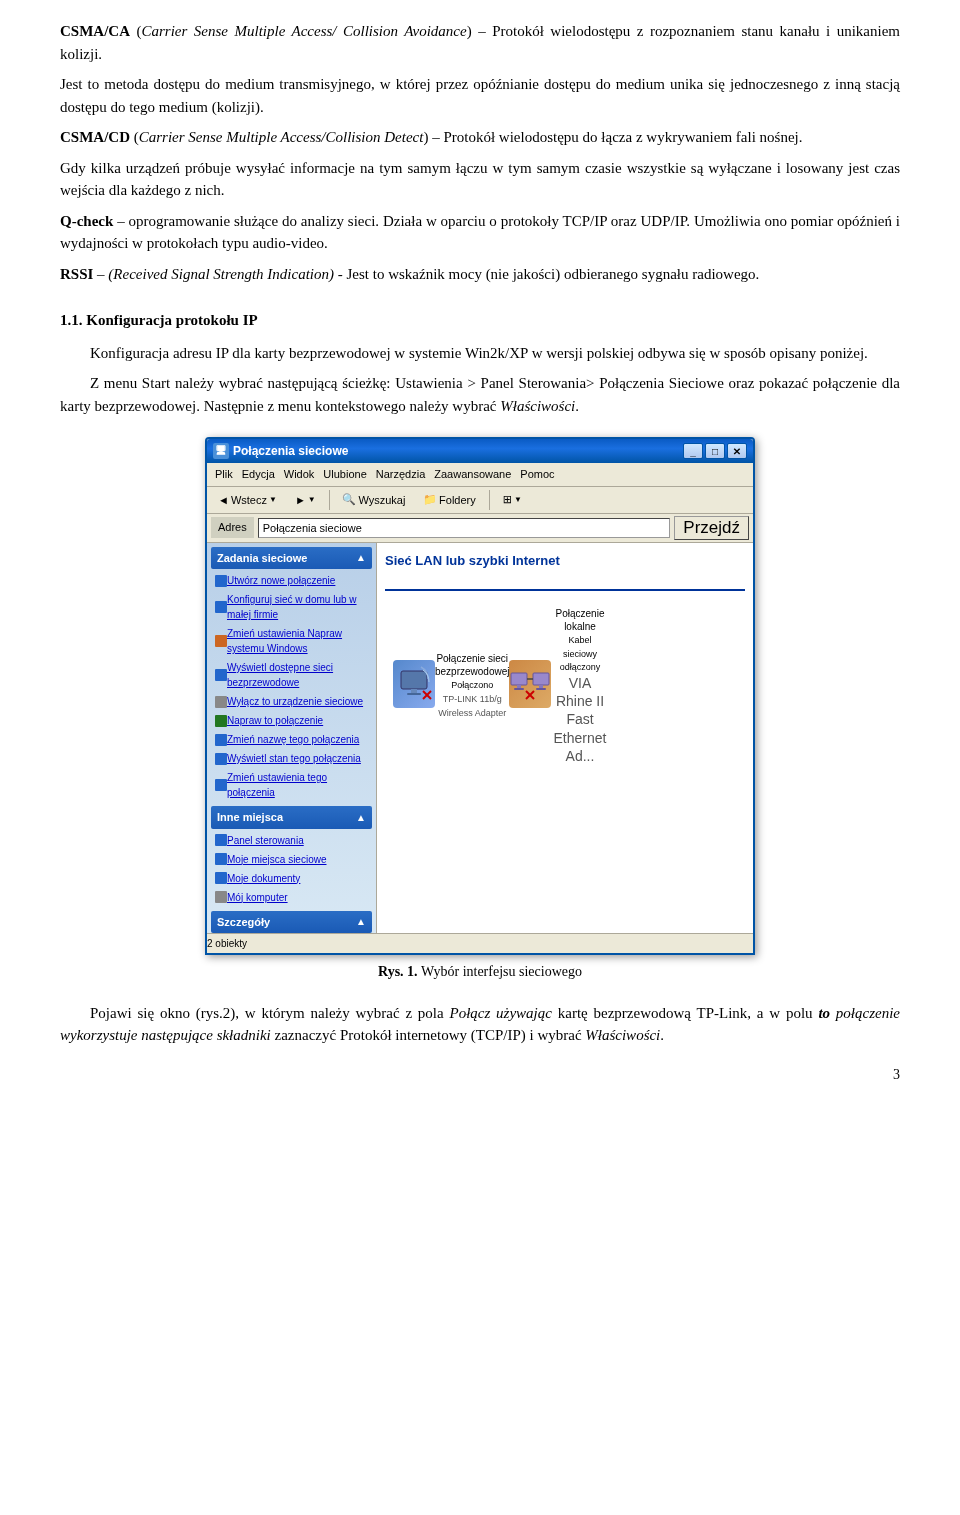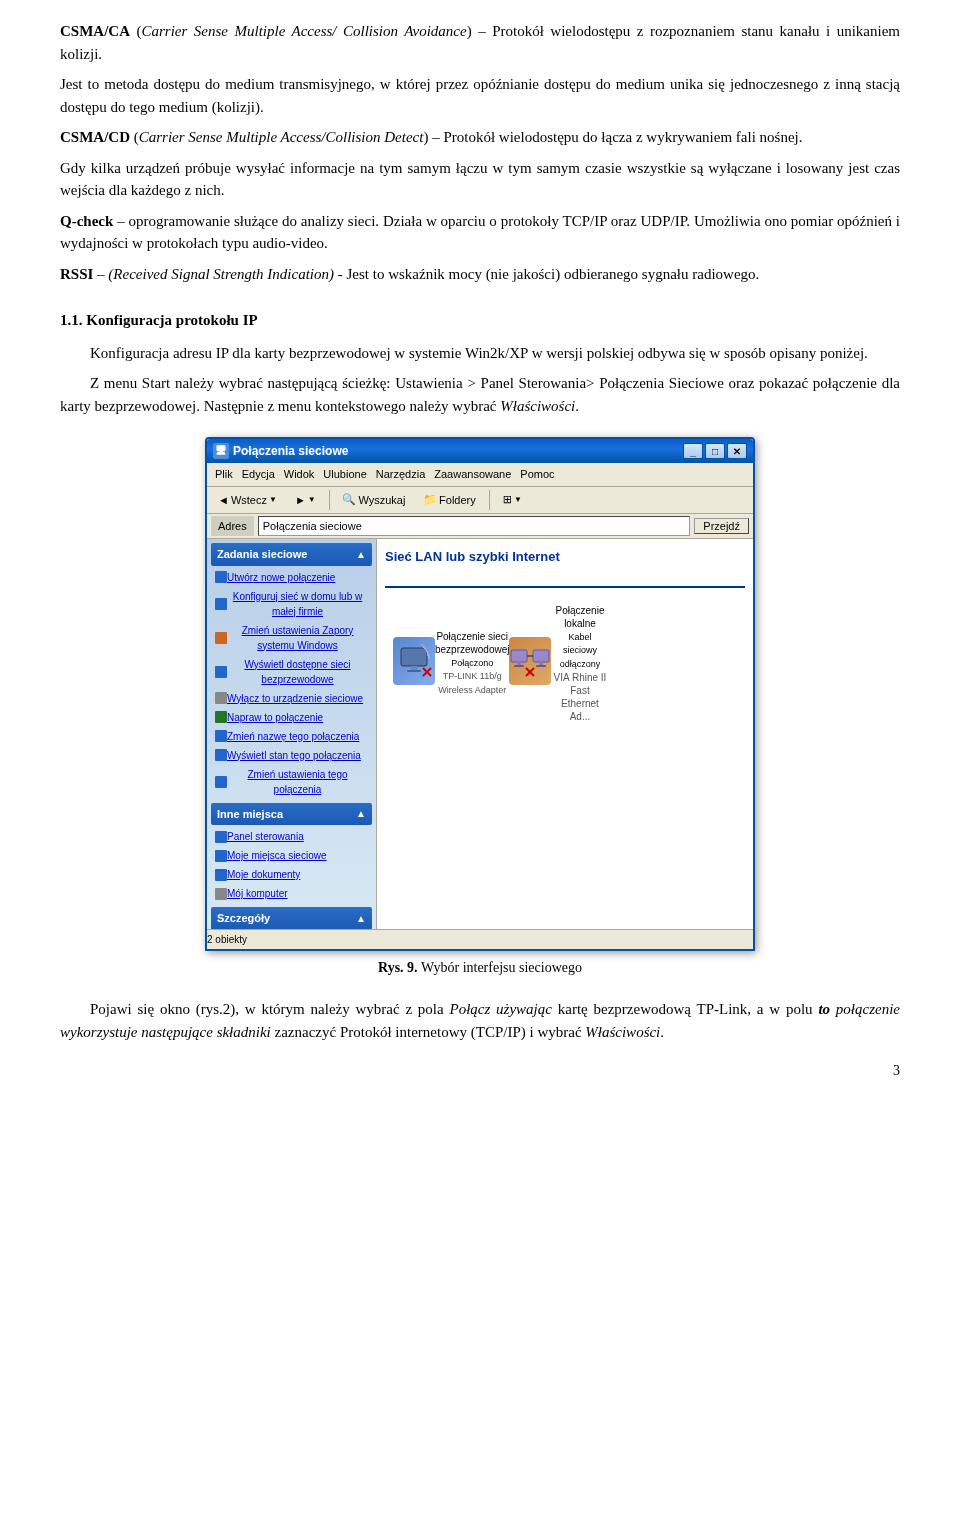--- a/index.html
+++ b/index.html
@@ -153,7 +153,7 @@
     }
     .win-address-go {
       padding: 1px 8px;
-      font-size: 11px;
+      font-size: 17px;
       border: 1px outset #999;
       background: #ece9d8;
       cursor: pointer;

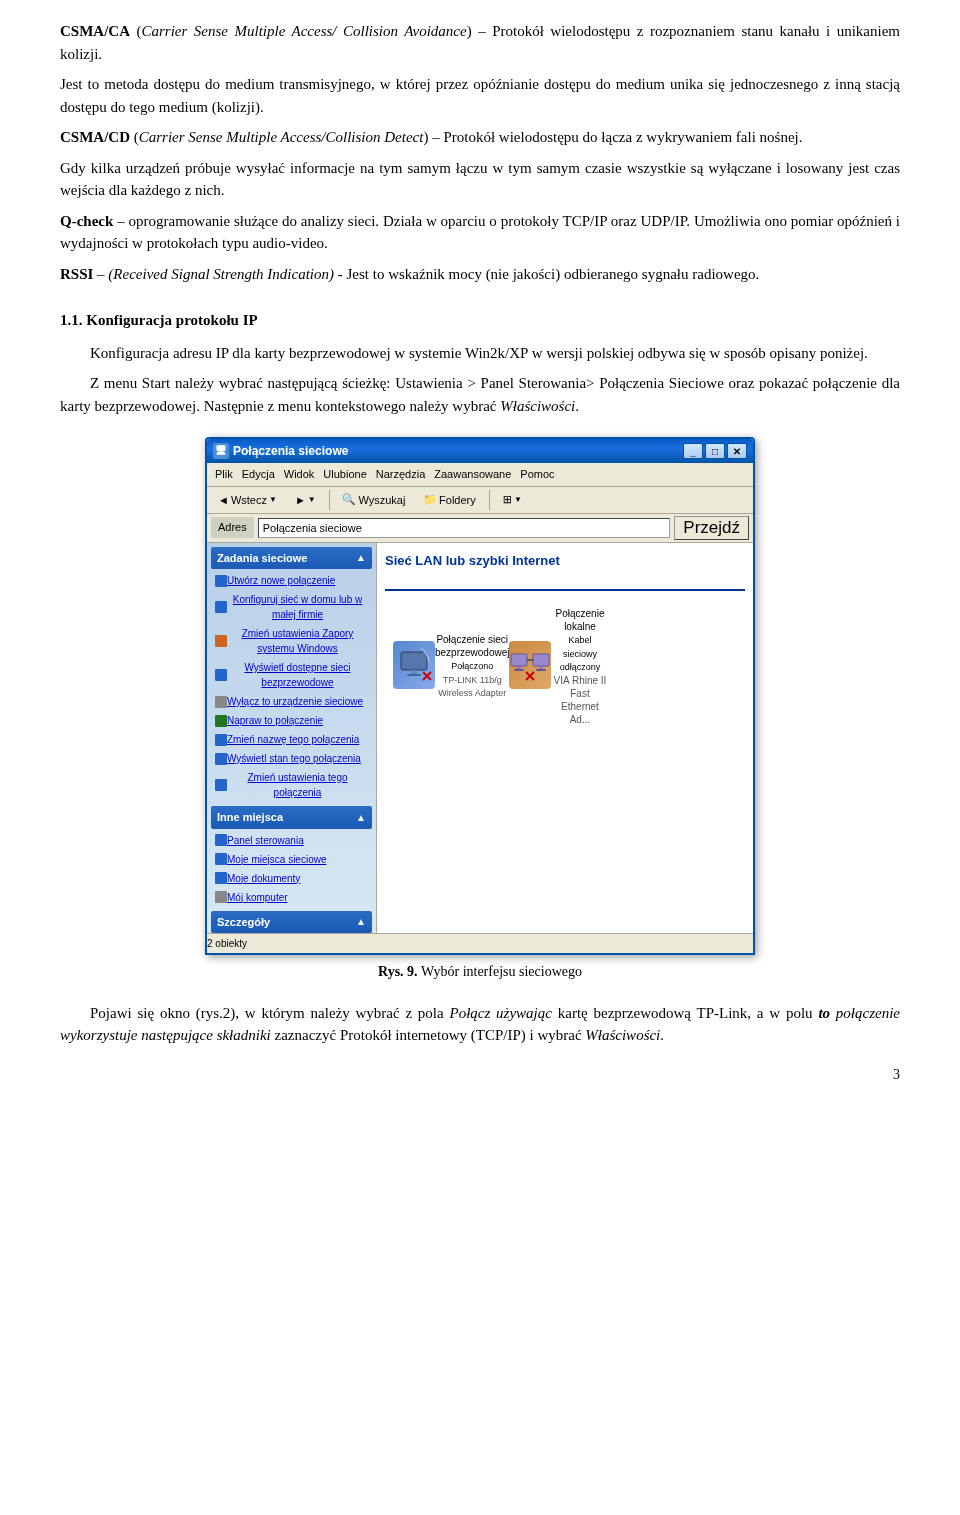--- a/index.html
+++ b/index.html
@@ -171,7 +171,6 @@
     }
     .win-sidebar-section {
       margin-bottom: 4px;
-      text-align: center;
     }
     .win-sidebar-header {
       background: linear-gradient(to bottom, #2a6dc5, #1a5ab5);

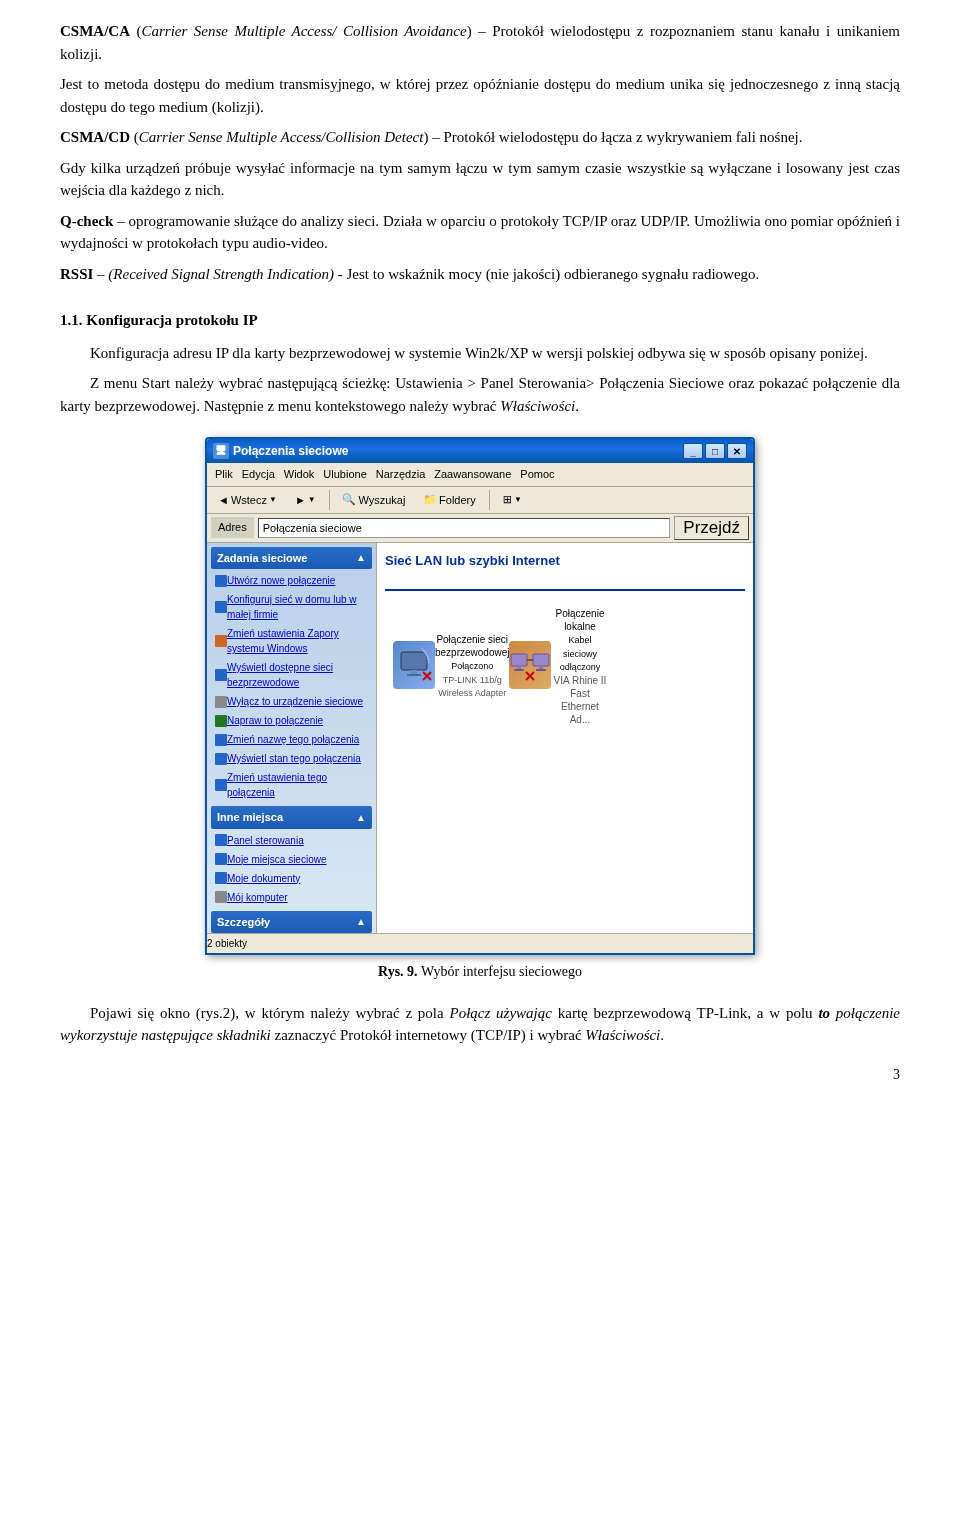--- a/index.html
+++ b/index.html
@@ -392,7 +392,7 @@
             </div>
             <div class="win-sidebar-item">
               <span class="sq-orange win-sidebar-item-icon"></span>
-              <span>Zmień ustawienia Zapory systemu Windows</span>
+              <span>Zmień ustawienia Napraw systemu Windows</span>
             </div>
             <div class="win-sidebar-item">
               <span class="sq-blue win-sidebar-item-icon"></span>

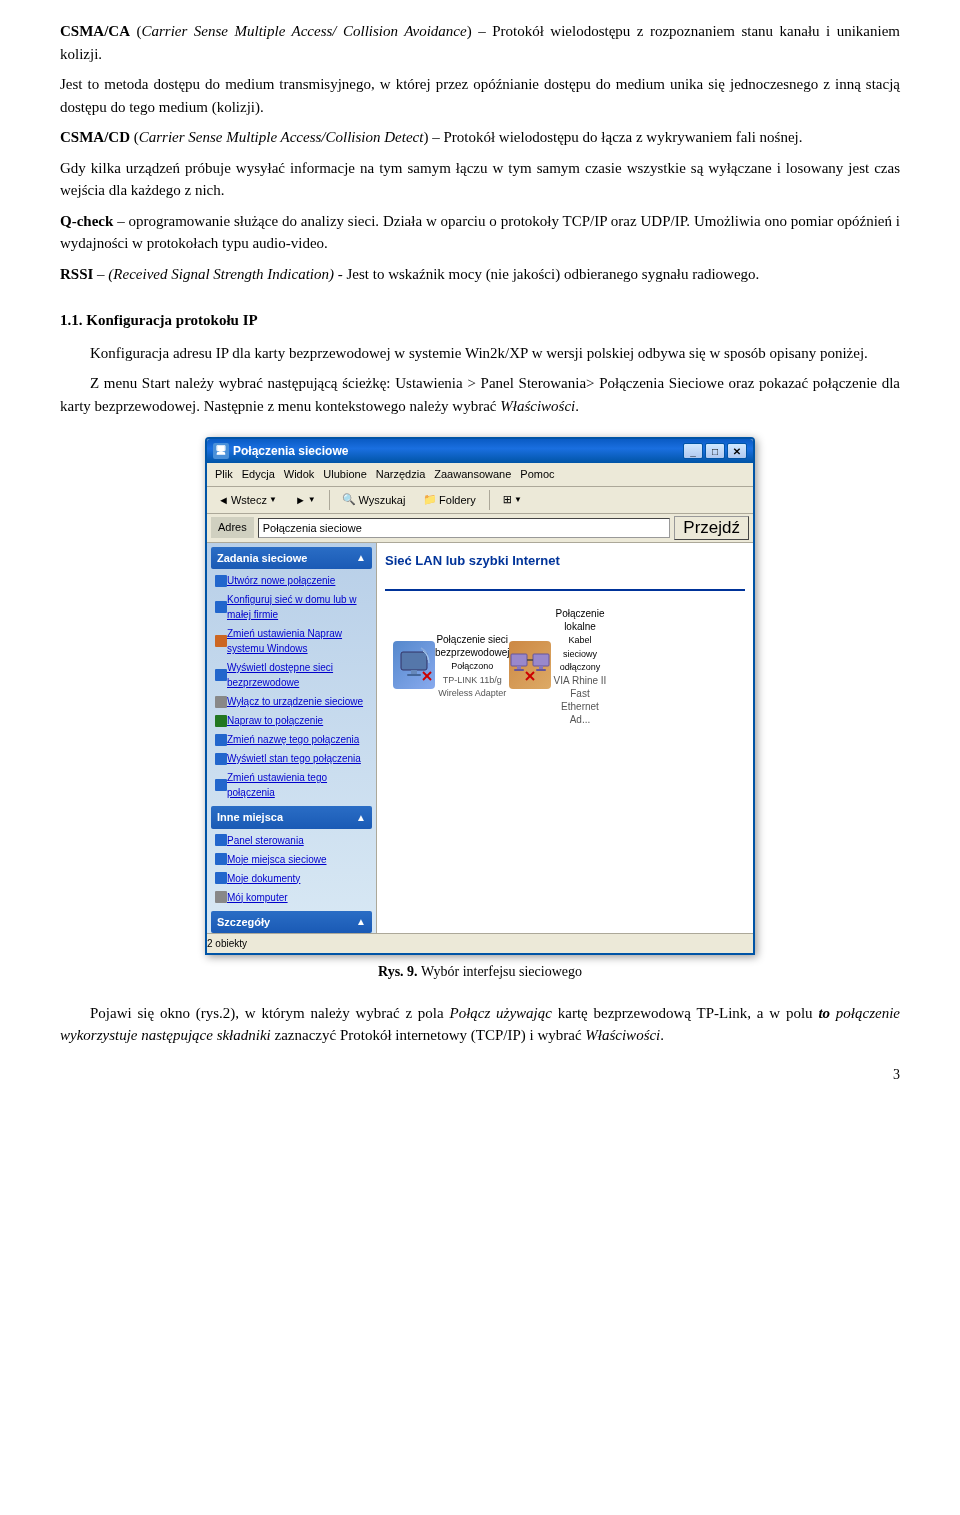--- a/index.html
+++ b/index.html
@@ -497,7 +497,7 @@
               <div class="net-icon-label">
                 Połączenie lokalne<br>
                 <span style="color:#000;text-decoration:none;font-size:9px;">Kabel sieciowy odłączony</span><br>
-                <span style="color:#555;font-size:10px;">VIA Rhine II Fast Ethernet Ad...</span>
+                <span style="color:#555;font-size:14px;">VIA Rhine II Fast Ethernet Ad...</span>
               </div>
             </div>
           </div>

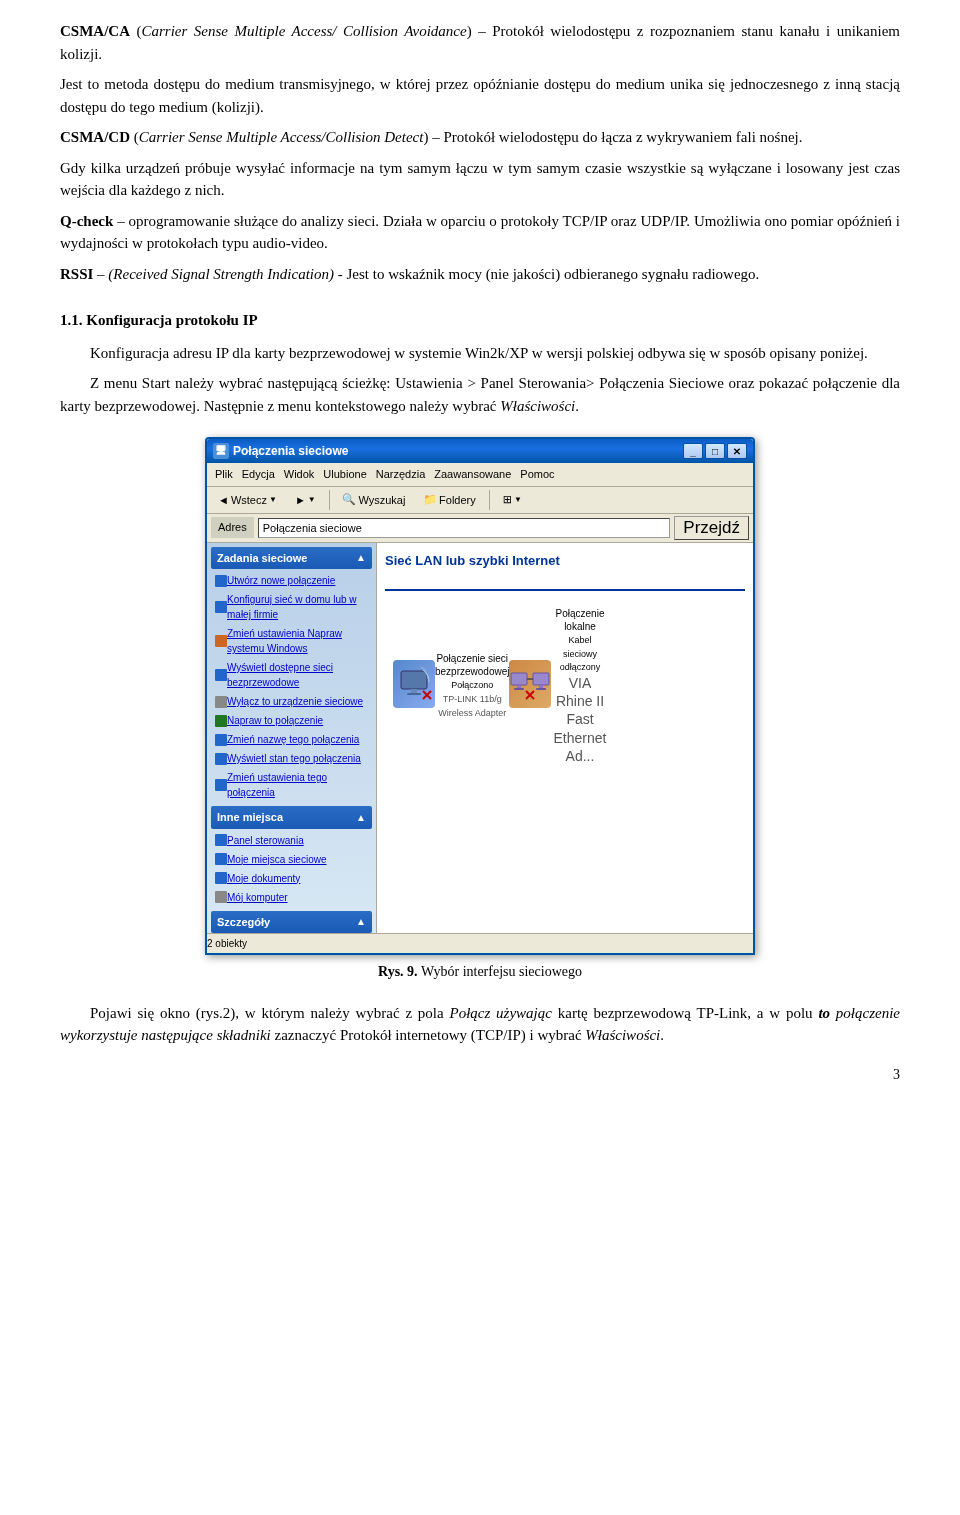--- a/index.html
+++ b/index.html
@@ -511,7 +511,7 @@
 
     <div class="figure-caption">
       <strong>
-        <span>Rys. 9.</span>
+        <span>Rys. 1.</span>
       </strong>
       <span>Wybór interfejsu sieciowego</span>
     </div>

